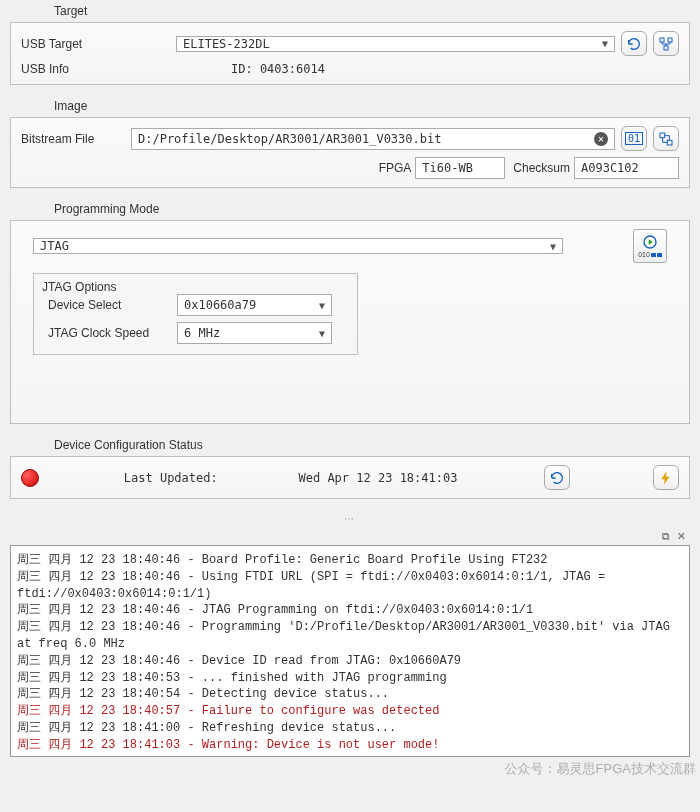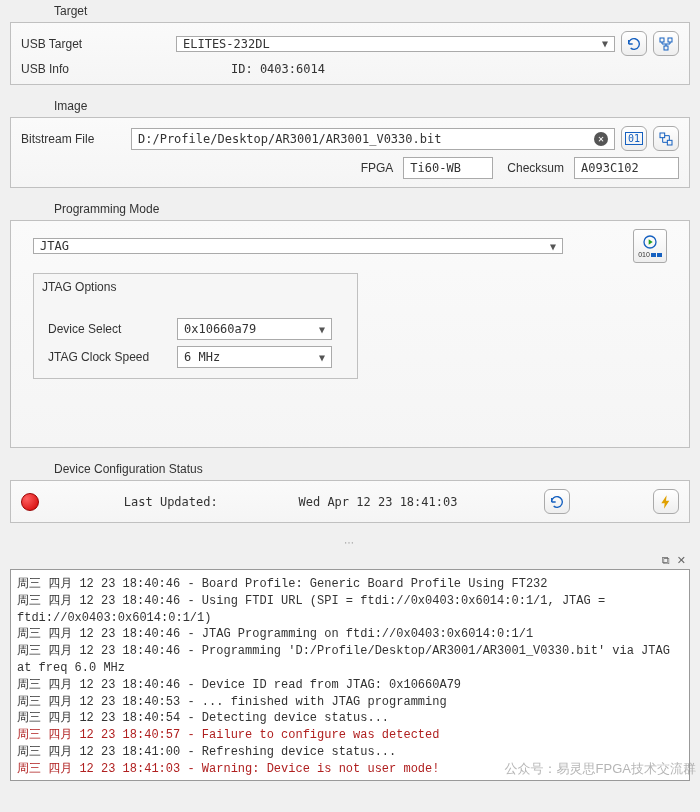--- a/index.html
+++ b/index.html
@@ -85,7 +85,6 @@
   align-items: center;
   justify-content: flex-end;
   margin-top: 6px;
-  gap: 6px;
 }
 .field-label { font-size: 12px; margin-right: 4px; }
 .prog-mode-box {

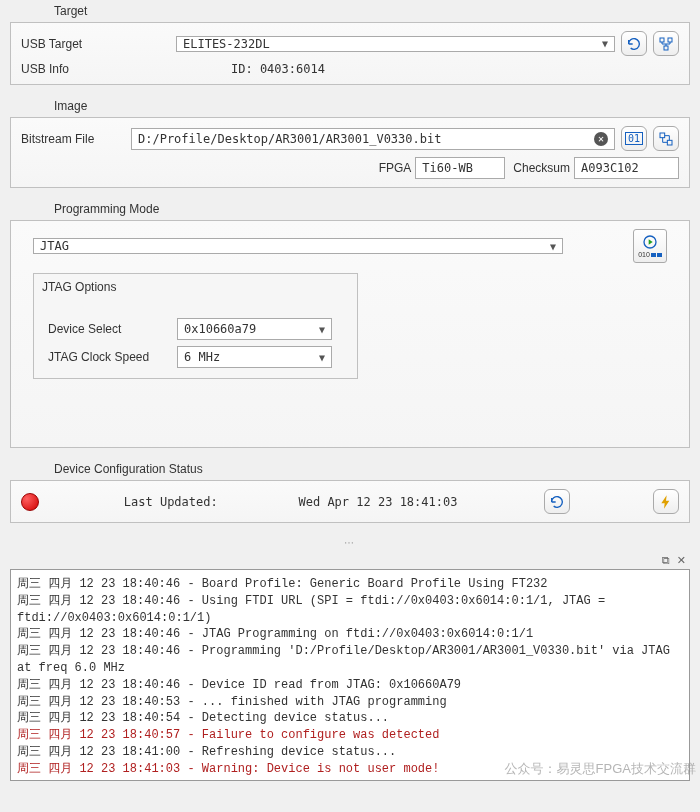--- a/index.html
+++ b/index.html
@@ -113,7 +113,7 @@
 }
 .jtag-options-title {
   font-size: 12px;
-  margin-bottom: 24px;
+  margin-bottom: 0;
 }
 .status-box {
   border: 1px solid #c0c0c0;

